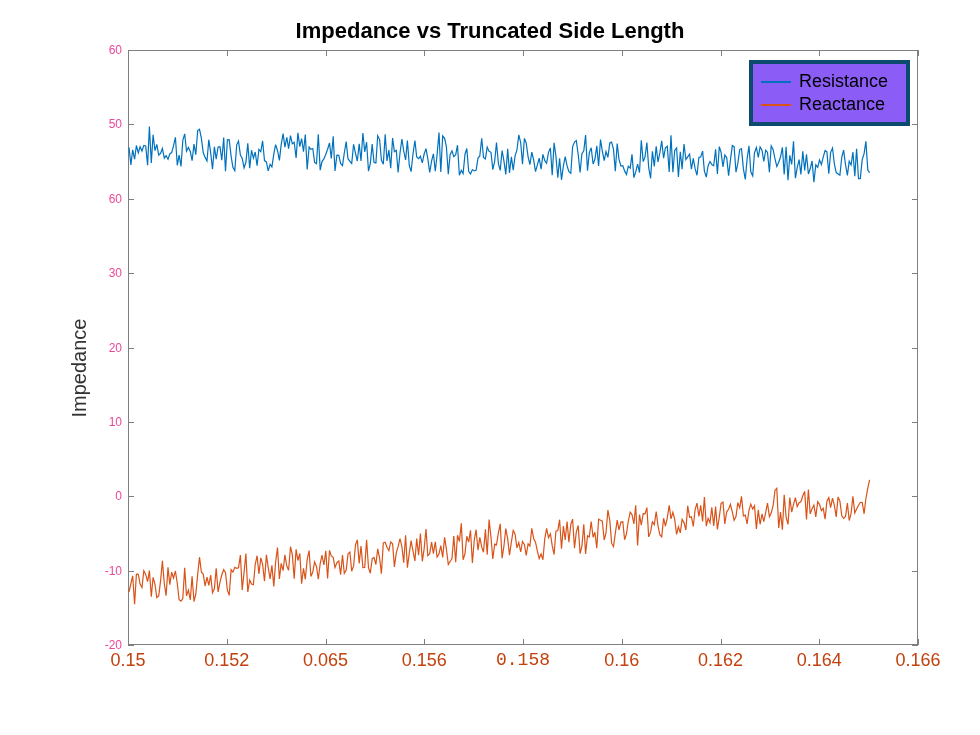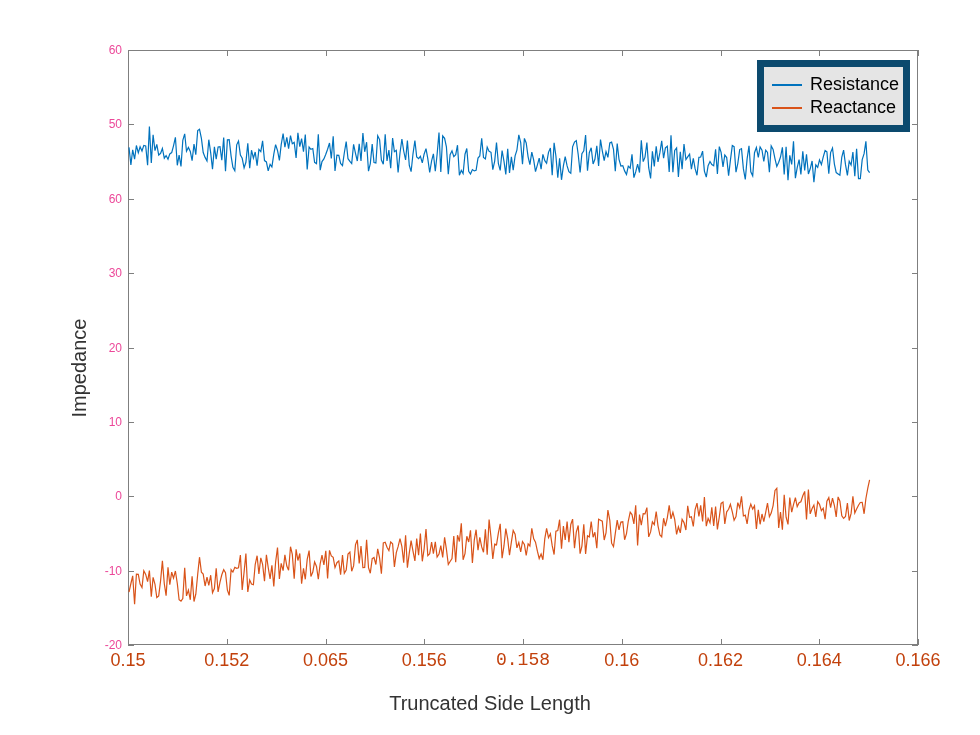--- a/index.html
+++ b/index.html
@@ -114,6 +114,7 @@
 
 <div class="chart-container">
 
+  <div class="chart-title">Impedance vs Truncated Side Length</div>
 
   <div class="y-axis-label">Impedance</div>
   <div class="x-axis-label">Truncated Side Length</div>

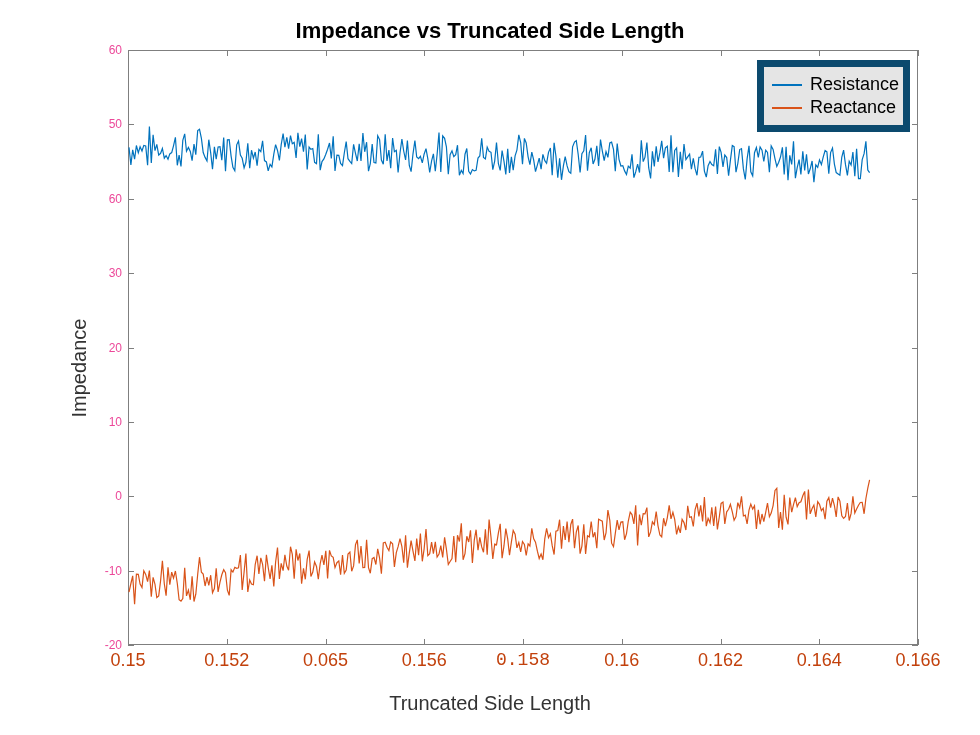--- a/index.html
+++ b/index.html
@@ -86,9 +86,9 @@
       position: absolute;
       right: 70px;
       top: 60px;
-      border: 7px solid #0c4a6e;
-      background: #e5e5e5;
-      padding: 5px 4px 5px 8px;
+      border: 4px solid #0c4a6e;
+      background: #8b5cf6;
+      padding: 5px 18px 5px 8px;
       font-size: 18px;
     }
     .legend-item {

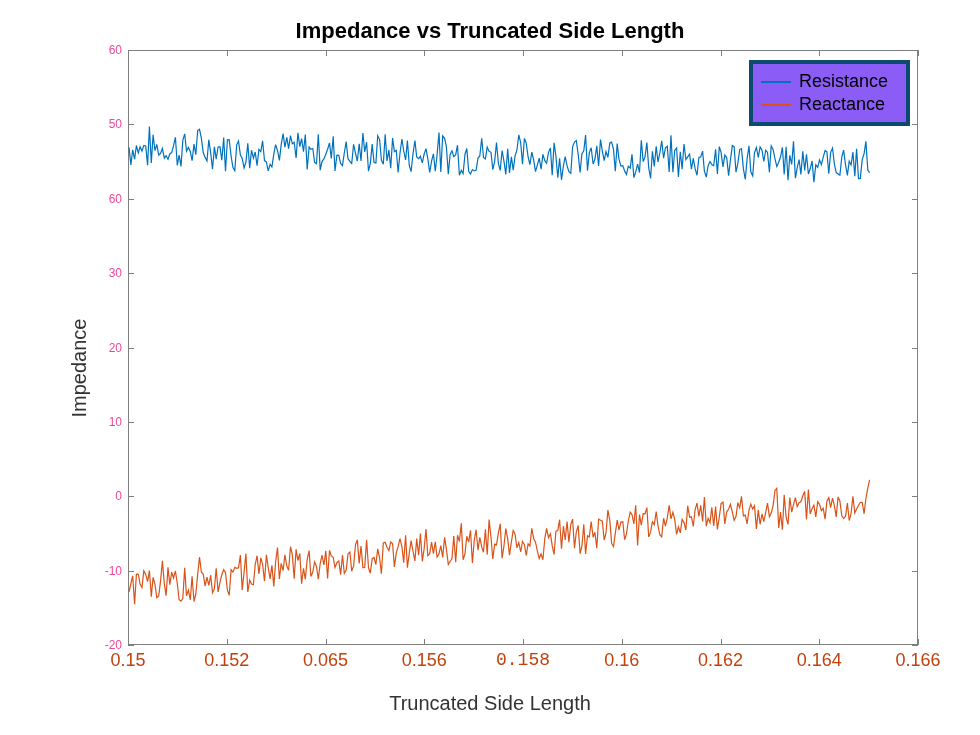--- a/index.html
+++ b/index.html
@@ -117,7 +117,6 @@
   <div class="chart-title">Impedance vs Truncated Side Length</div>
 
   <div class="y-axis-label">Impedance</div>
-  <div class="x-axis-label">Truncated Side Length</div>
 
   <div class="plot-area">
     <svg class="lines" id="lines-svg">

